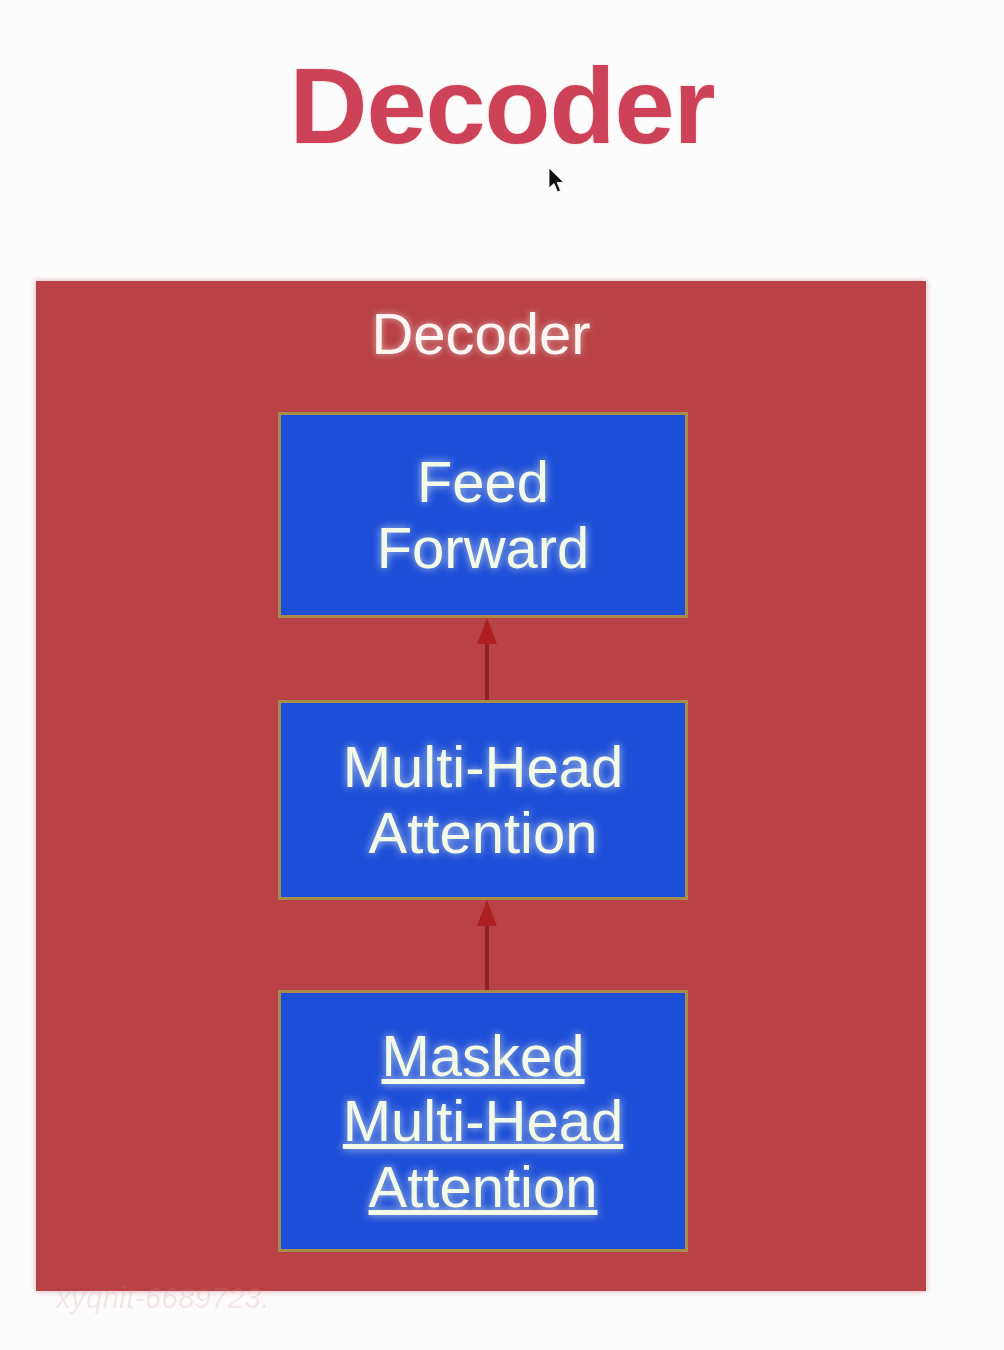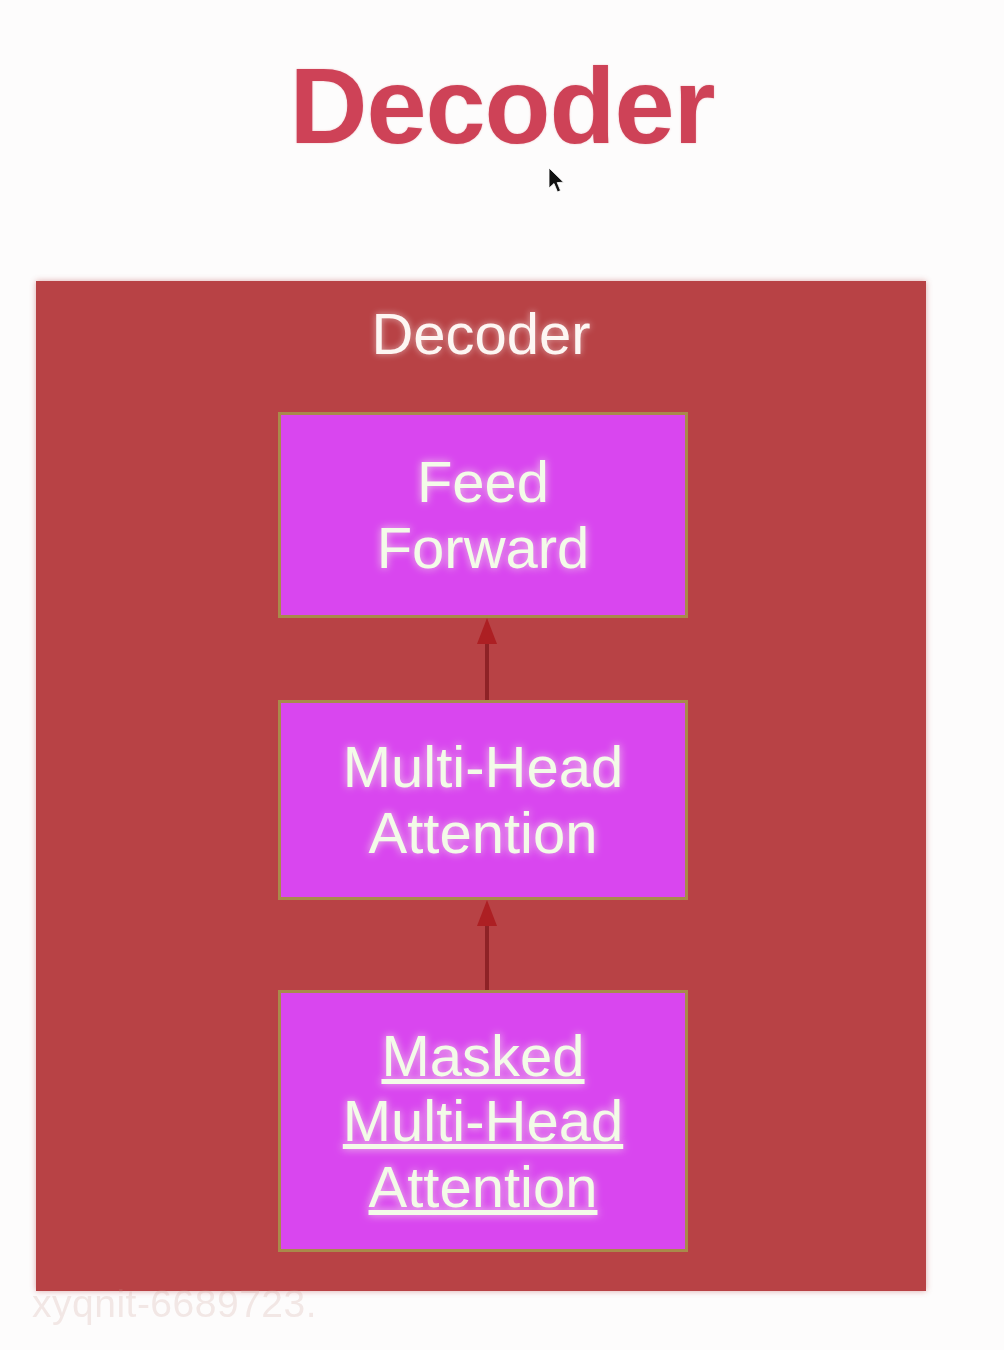--- a/index.html
+++ b/index.html
@@ -67,7 +67,7 @@
   .block {
     position: absolute;
     left: 242px;
-    background: #d946ef;
+    background: #1d4ed8;
     border: 3px solid #a98a4a;
     box-sizing: border-box;
     display: flex;

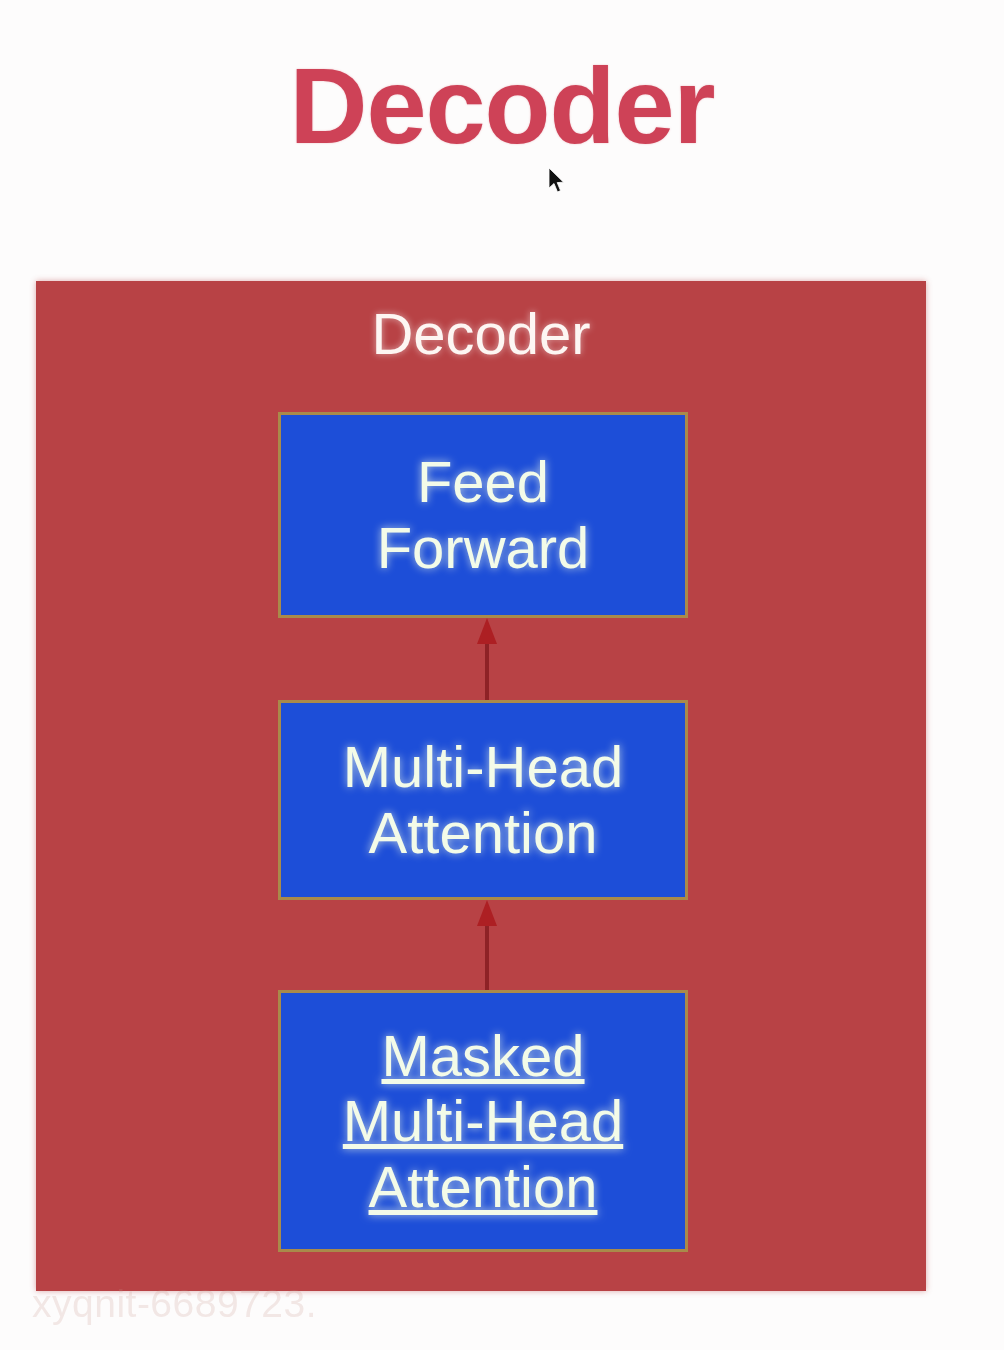--- a/index.html
+++ b/index.html
@@ -130,13 +130,14 @@
   
   .watermark {
     position: absolute;
-    left: 32px;
+    left: 56px;
     top: 1282px;
-    font-size: 39px;
+    font-size: 29px;
     color: rgba(200,150,140,0.20);
     letter-spacing: 0.5px;
     white-space: nowrap;
     pointer-events: none;
+    font-style: italic;
   }
 </style>
 </head>

